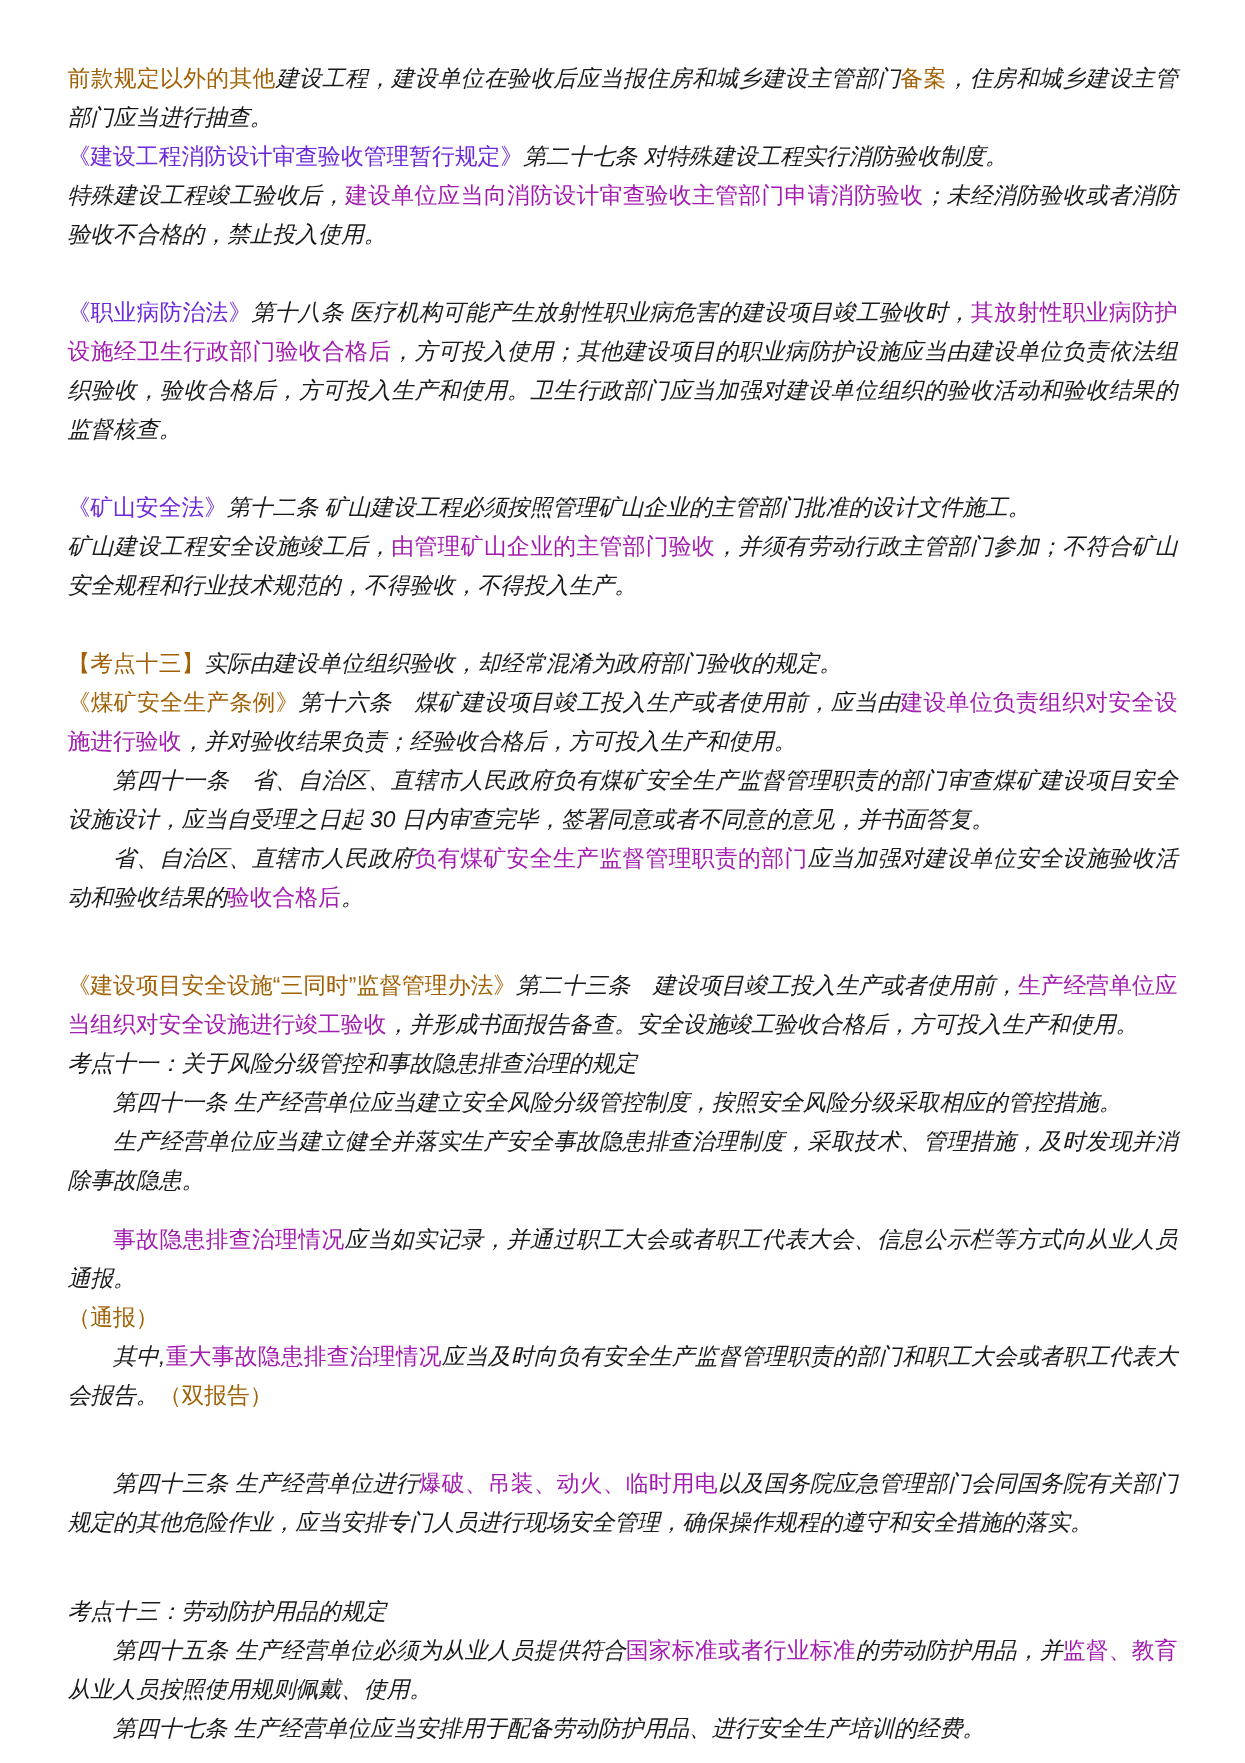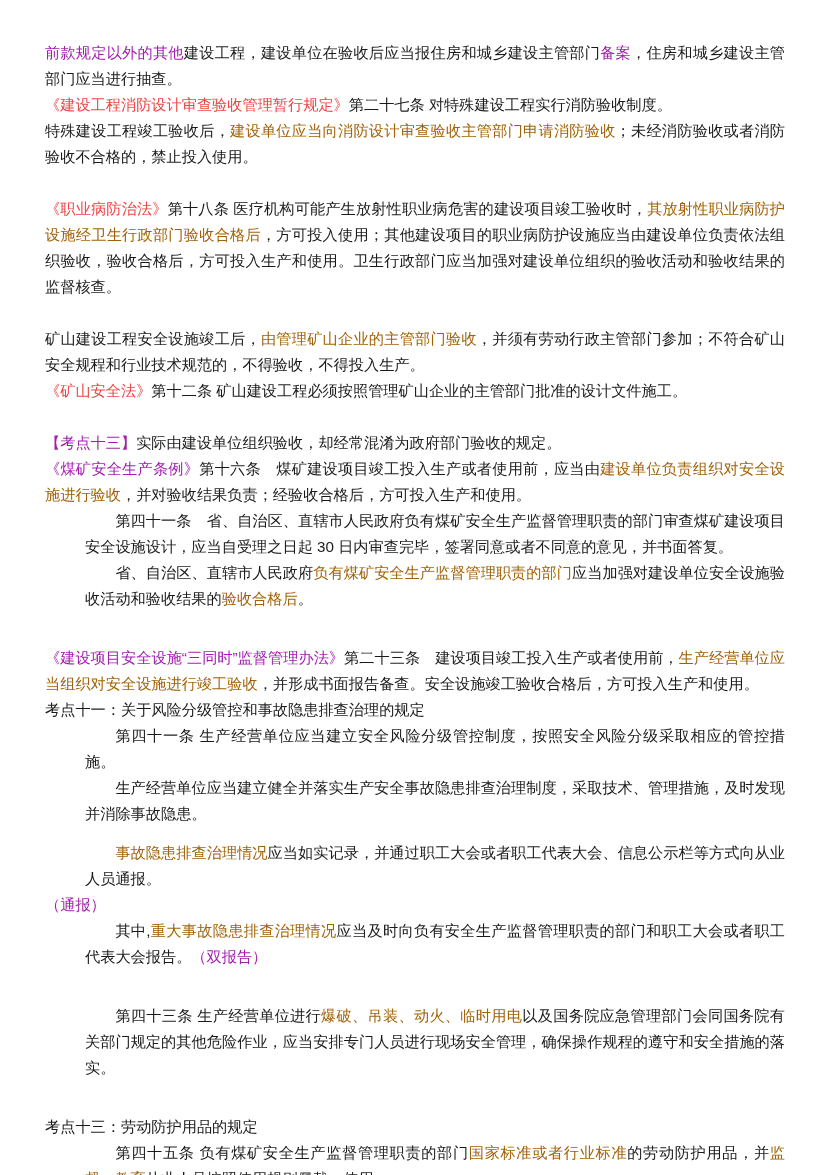--- a/index.html
+++ b/index.html
@@ -43,7 +43,7 @@
   .spacer-sm { height: 13px; }
   .spacer-md { height: 26px; }
   .spacer-lg { height: 33px; }
-  .red   { color: #a21caf; }
+  .red   { color: #a16207; }
   .green { color: #a16207; }
   .blue  { color: #ef4444; }
   .plain { color: #1a1a1a; }

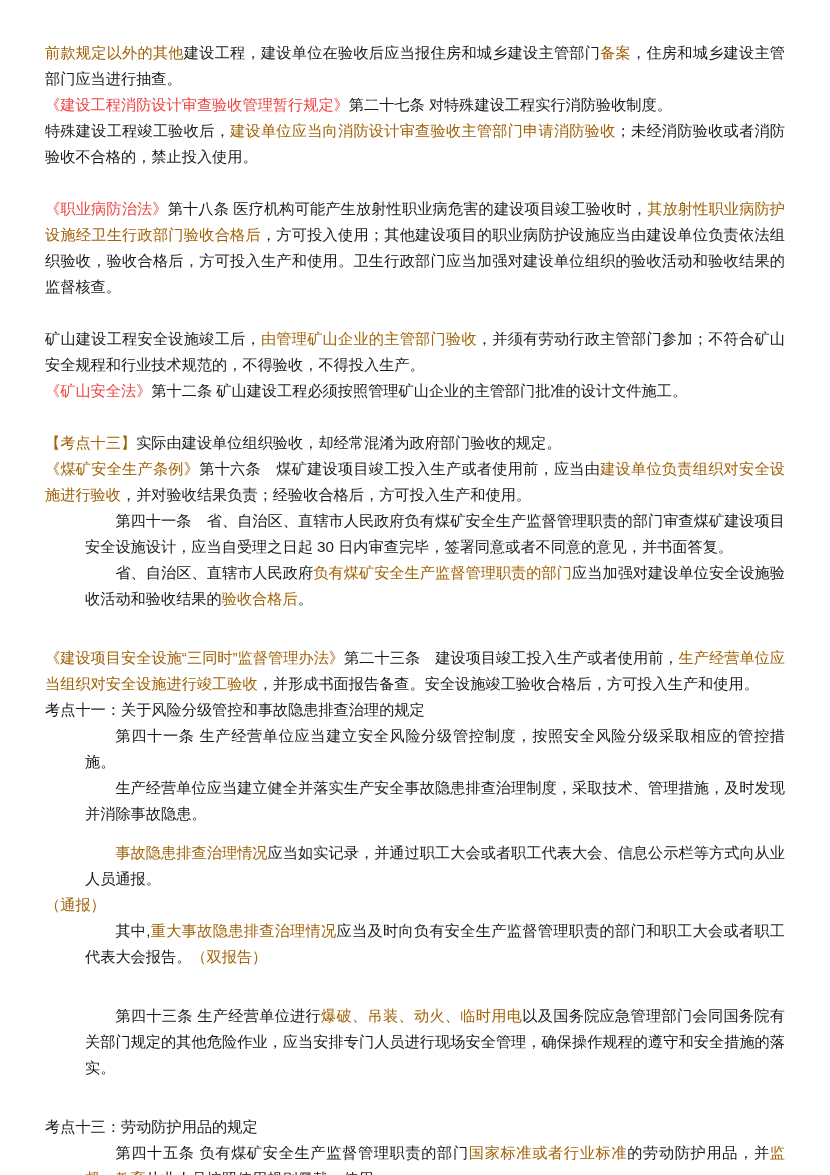--- a/index.html
+++ b/index.html
@@ -46,7 +46,7 @@
   .red   { color: #a16207; }
   .green { color: #a16207; }
   .blue  { color: #ef4444; }
-  .plain { color: #1a1a1a; }
+  .plain { color: #1a1a1a; font-style: italic; }
 </style>
 </head>
 <body>

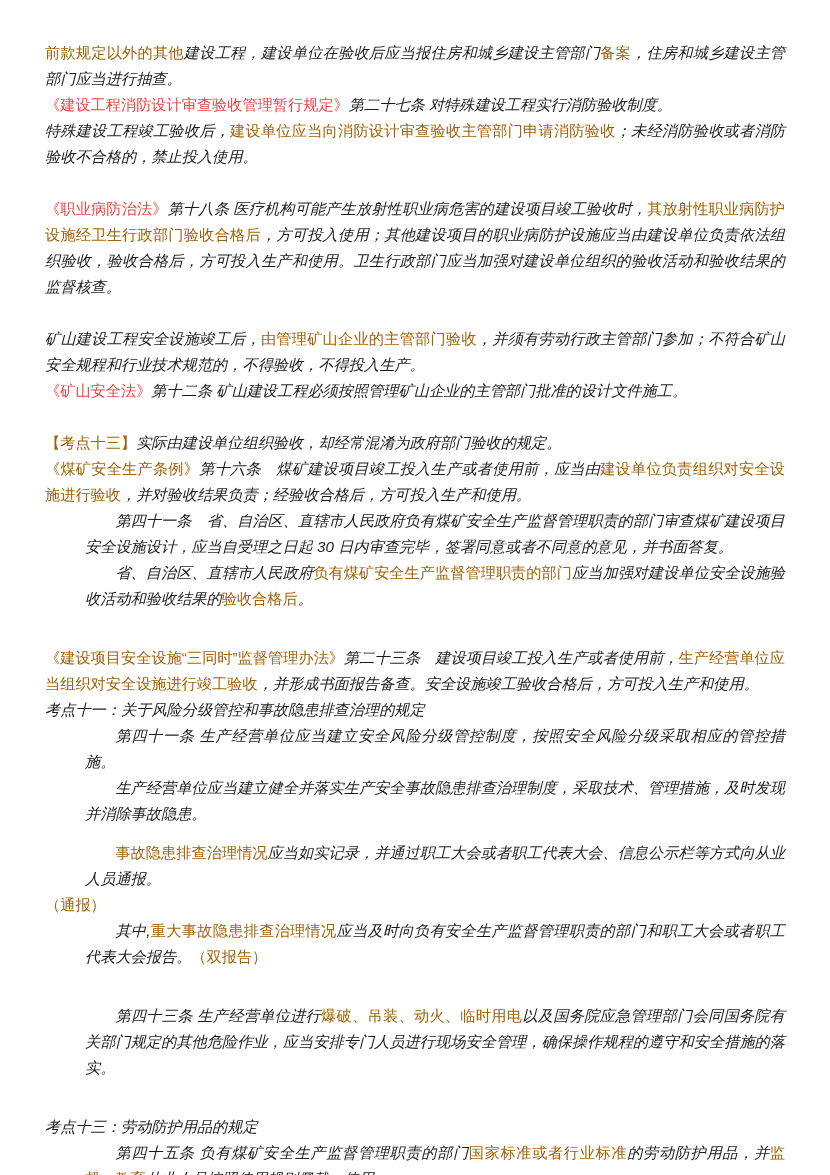--- a/index.html
+++ b/index.html
@@ -45,7 +45,7 @@
   .spacer-lg { height: 33px; }
   .red   { color: #a16207; }
   .green { color: #a16207; }
-  .blue  { color: #ef4444; }
+  .blue  { color: #6d28d9; }
   .plain { color: #1a1a1a; font-style: italic; }
 </style>
 </head>

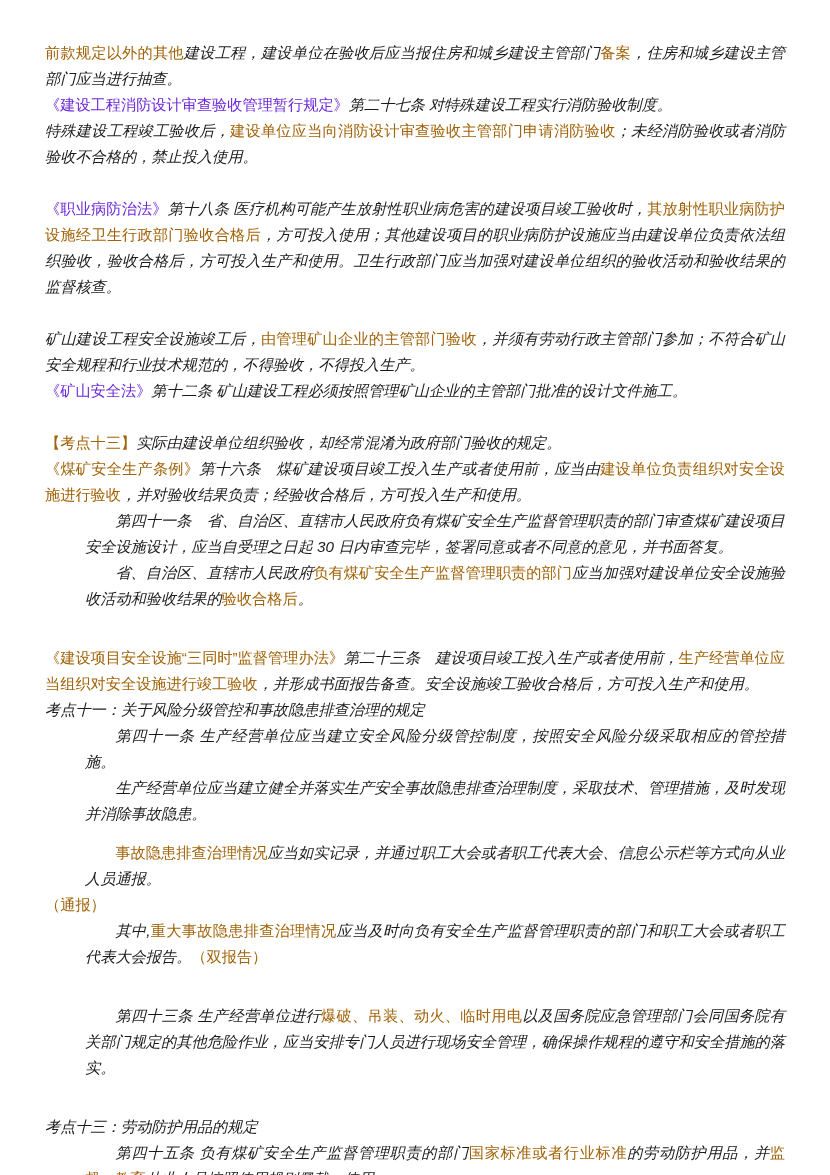--- a/index.html
+++ b/index.html
@@ -44,7 +44,7 @@
   .spacer-md { height: 26px; }
   .spacer-lg { height: 33px; }
   .red   { color: #a16207; }
-  .green { color: #a16207; }
+  .green { color: #a21caf; }
   .blue  { color: #6d28d9; }
   .plain { color: #1a1a1a; font-style: italic; }
 </style>

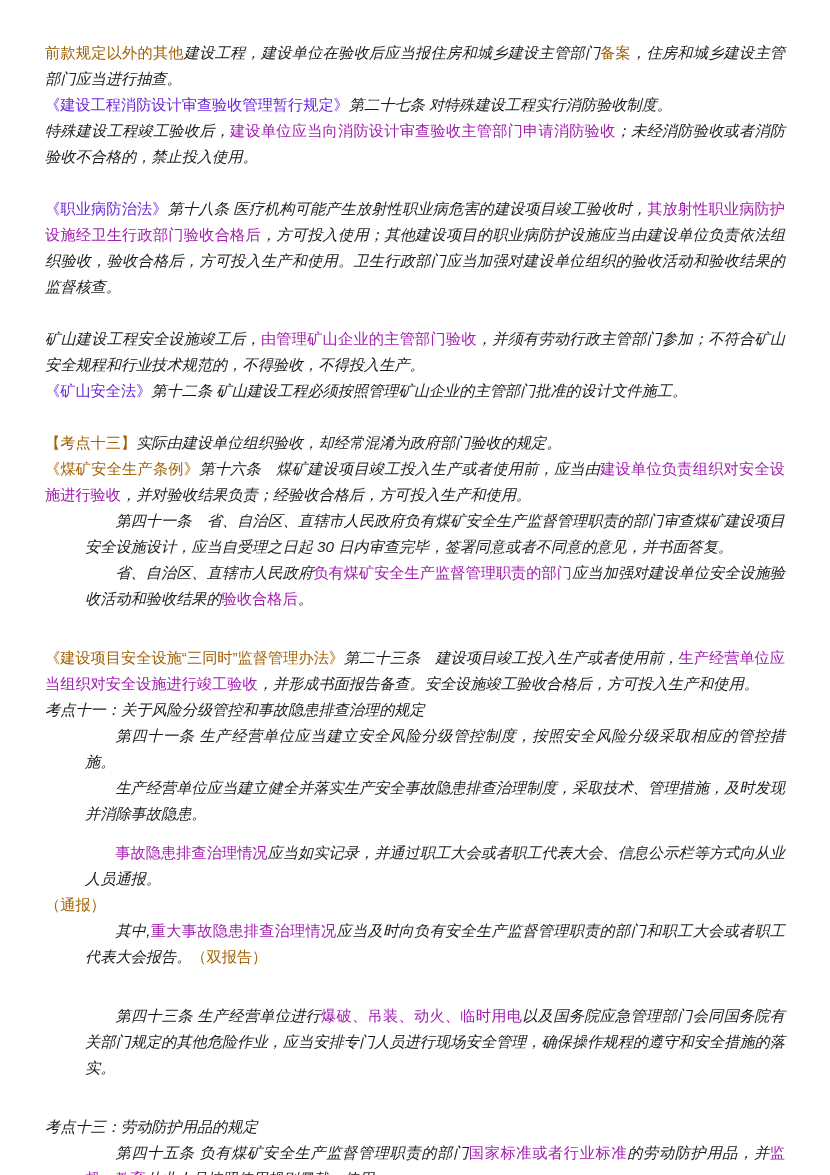--- a/index.html
+++ b/index.html
@@ -66,9 +66,9 @@
 
     <div class="spacer-md"></div>
 
+    <p class="para"><span class="blue">《矿山安全法》</span><span class="plain">第十二条 矿山建设工程必须按照管理矿山企业的主管部门批准的设计文件施工。</span></p>
+
     <p class="para"><span class="plain">矿山建设工程安全设施竣工后，</span><span class="green">由管理矿山企业的主管部门验收</span><span class="plain">，并须有劳动行政主管部门参加；不符合矿山安全规程和行业技术规范的，不得验收，不得投入生产。</span></p>
-
-    <p class="para"><span class="blue">《矿山安全法》</span><span class="plain">第十二条 矿山建设工程必须按照管理矿山企业的主管部门批准的设计文件施工。</span></p>
 
     <div class="spacer-md"></div>
 

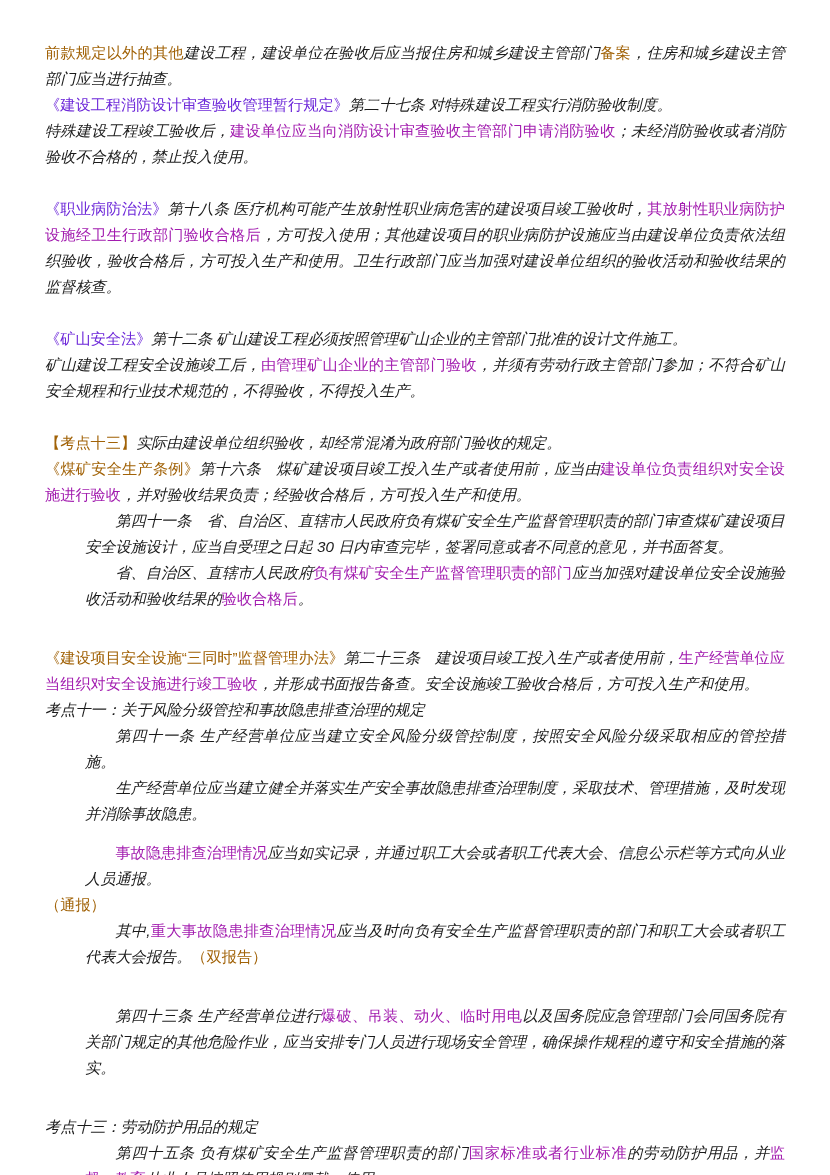--- a/index.html
+++ b/index.html
@@ -38,7 +38,6 @@
   }
   p.indent {
     text-indent: 2em;
-    margin-left: 40px;
   }
   .spacer-sm { height: 13px; }
   .spacer-md { height: 26px; }

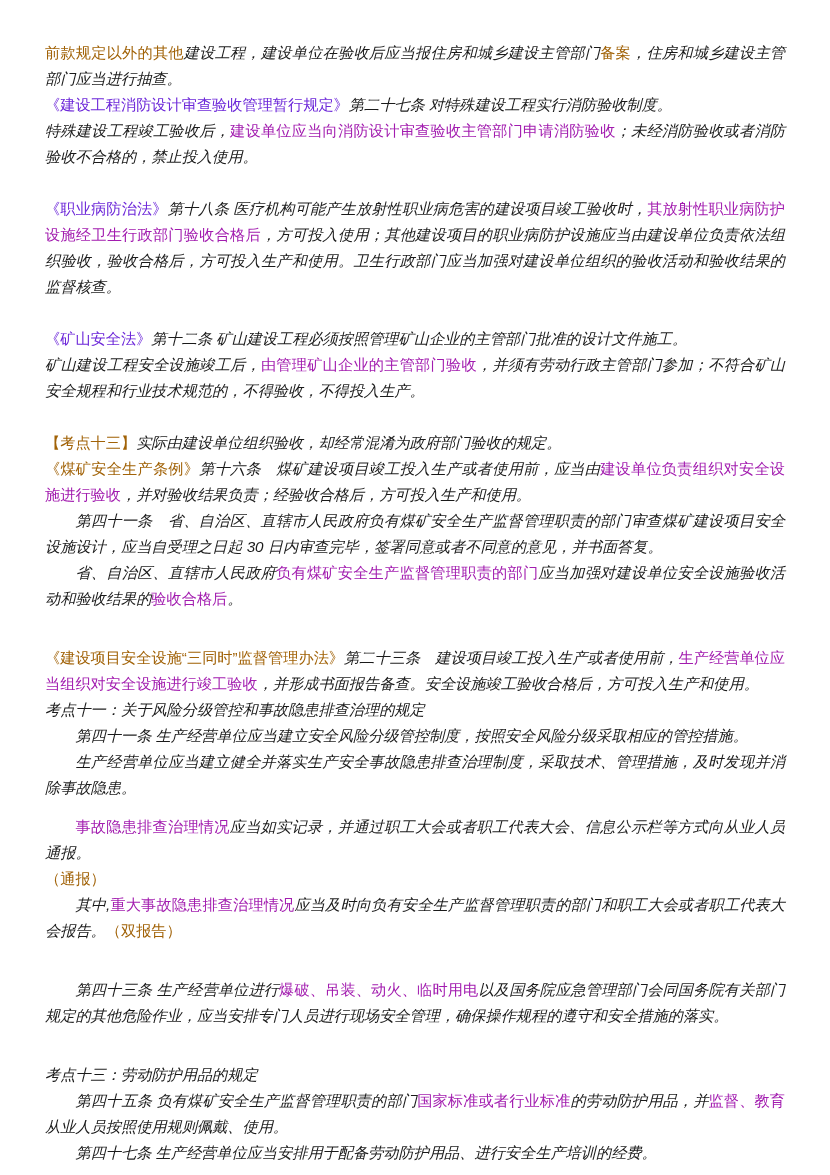--- a/index.html
+++ b/index.html
@@ -106,7 +106,7 @@
 
     <p class="para"><span class="plain">考点十三：劳动防护用品的规定</span></p>
 
-    <p class="para indent"><span class="plain">第四十五条 负有煤矿安全生产监督管理职责的部门</span><span class="green">国家标准或者行业标准</span><span class="plain">的劳动防护用品，并</span><span class="green">监督、教育</span><span class="plain">从业人员按照使用规则佩戴、使用。</span></p>
+    <p class="para indent"><span class="plain">第四十五条 生产经营单位必须为从业人员提供符合</span><span class="green">国家标准或者行业标准</span><span class="plain">的劳动防护用品，并</span><span class="green">监督、教育</span><span class="plain">从业人员按照使用规则佩戴、使用。</span></p>
 
     <p class="para indent"><span class="plain">第四十七条 生产经营单位应当安排用于配备劳动防护用品、进行安全生产培训的经费。</span></p>
 

